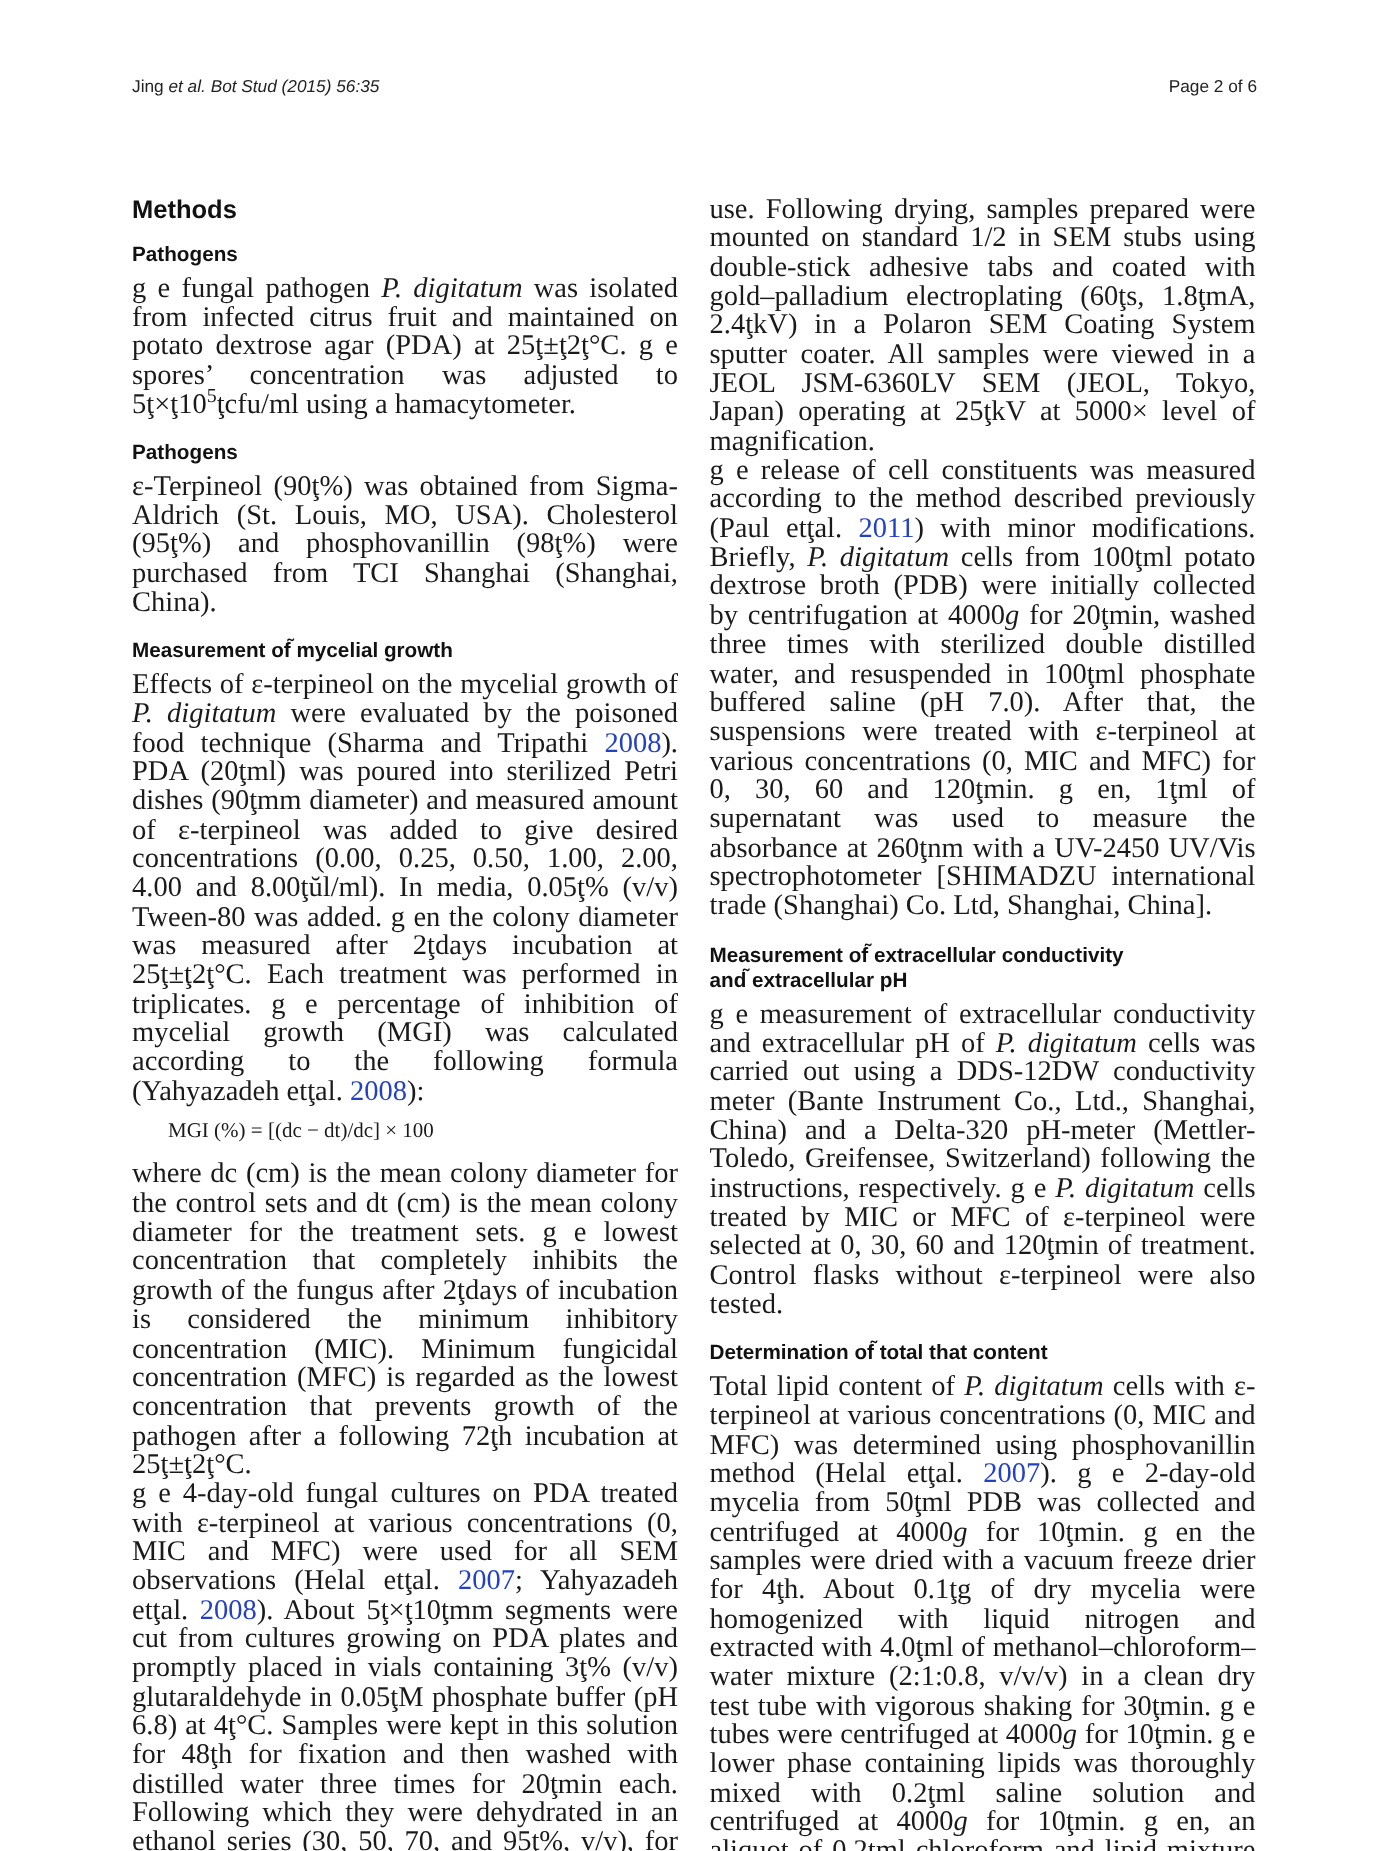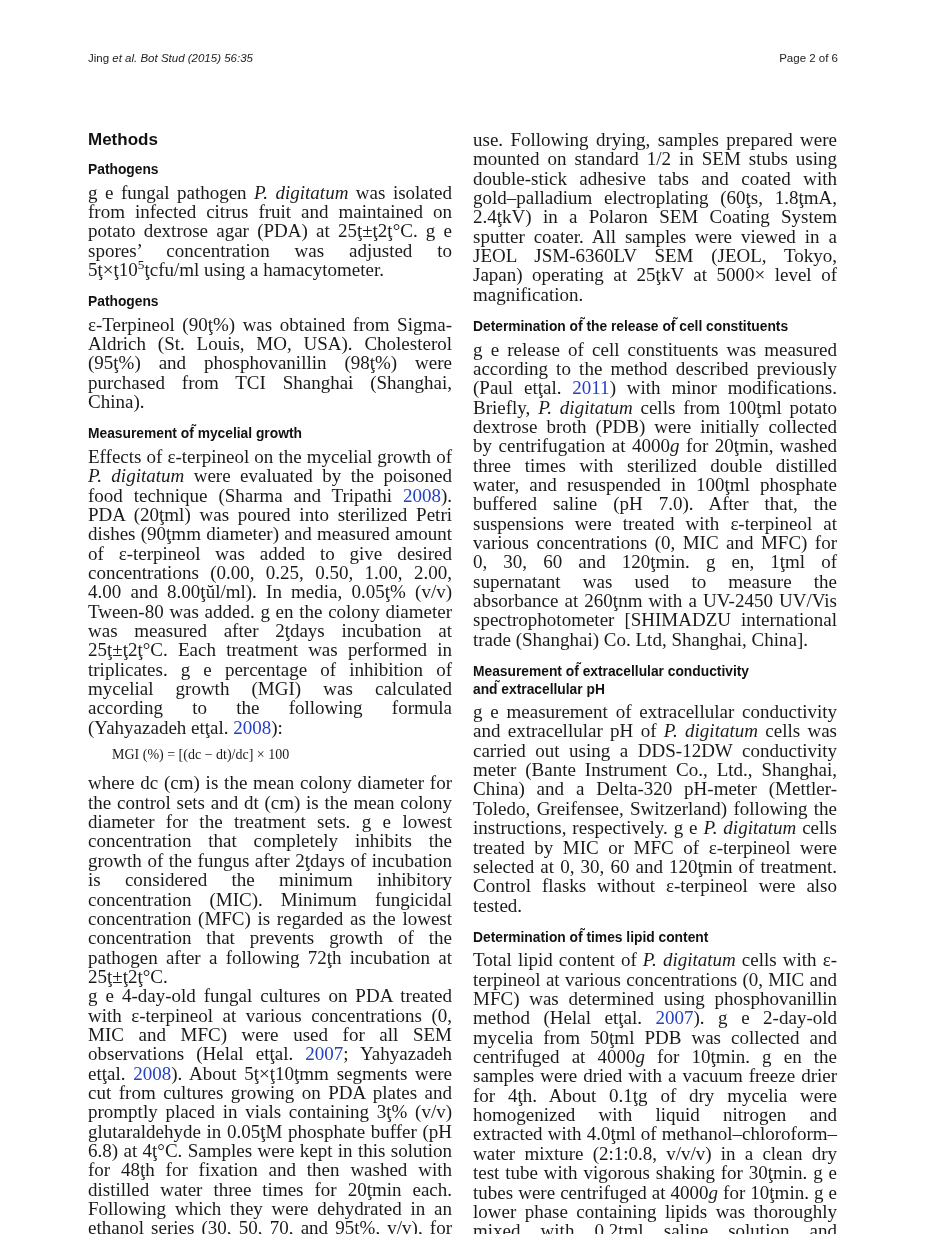--- a/index.html
+++ b/index.html
@@ -73,7 +73,6 @@
   <div class="col">
     <p>use. Following drying, samples prepared were mounted on standard 1/2 in SEM stubs using double-stick adhesive tabs and coated with gold–palladium electroplating (60ţs, 1.8ţmA, 2.4ţkV) in a Polaron SEM Coating System sputter coater. All samples were viewed in a JEOL JSM-6360LV SEM (JEOL, Tokyo, Japan) operating at 25ţkV at 5000× level of magnification.</p>
 
-    <h2>Determination of ̃the release of ̃cell constituents</h2>
     <p>g e release of cell constituents was measured according to the method described previously (Paul etţal. <span class="ref">2011</span>) with minor modifications. Briefly, <i>P. digitatum</i> cells from 100ţml potato dextrose broth (PDB) were initially collected by centrifugation at 4000<i>g</i> for 20ţmin, washed three times with sterilized double distilled water, and resuspended in 100ţml phosphate buffered saline (pH 7.0). After that, the suspensions were treated with ε-terpineol at various concentrations (0, MIC and MFC) for 0, 30, 60 and 120ţmin. g en, 1ţml of supernatant was used to measure the absorbance at 260ţnm with a UV-2450 UV/Vis spectrophotometer [SHIMADZU international trade (Shanghai) Co. Ltd, Shanghai, China].</p>
 
     <h2>Measurement of ̃extracellular conductivity

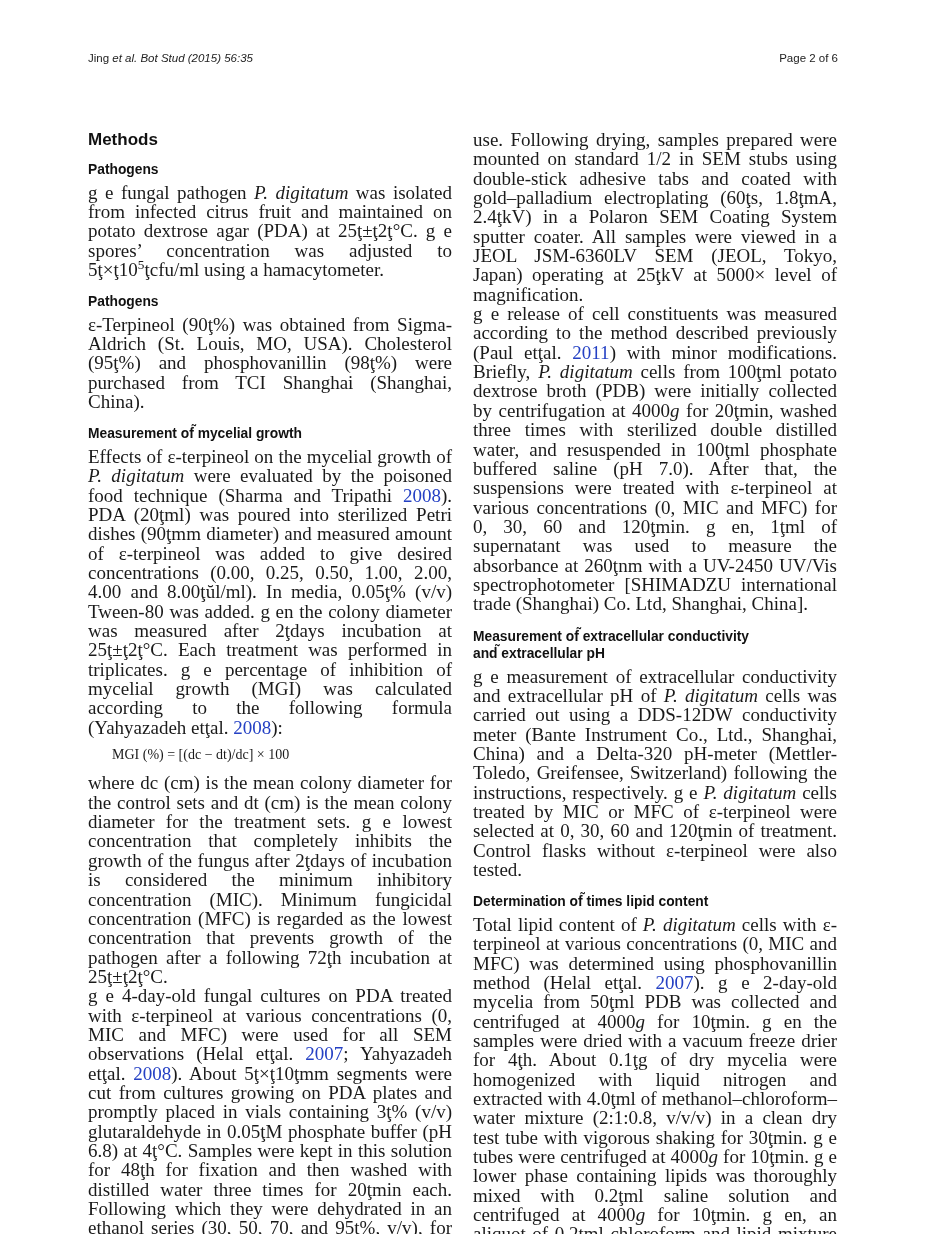--- a/index.html
+++ b/index.html
@@ -79,7 +79,7 @@
 and ̃extracellular pH</h2>
     <p>g e measurement of extracellular conductivity and extracellular pH of <i>P. digitatum</i> cells was carried out using a DDS-12DW conductivity meter (Bante Instrument Co., Ltd., Shanghai, China) and a Delta-320 pH-meter (Mettler-Toledo, Greifensee, Switzerland) following the instructions, respectively. g e <i>P. digitatum</i> cells treated by MIC or MFC of ε-terpineol were selected at 0, 30, 60 and 120ţmin of treatment. Control flasks without ε-terpineol were also tested.</p>
 
-    <h2>Determination of ̃times lipid content</h2>
+    <h2>Determination of ̃total that content</h2>
     <p class="cont">Total lipid content of <i>P. digitatum</i> cells with ε-terpineol at various concentrations (0, MIC and MFC) was determined using phosphovanillin method (Helal etţal. <span class="ref">2007</span>). g e 2-day-old mycelia from 50ţml PDB was collected and centrifuged at 4000<i>g</i> for 10ţmin. g en the samples were dried with a vacuum freeze drier for 4ţh. About 0.1ţg of dry mycelia were homogenized with liquid nitrogen and extracted with 4.0ţml of methanol–chloroform–water mixture (2:1:0.8, v/v/v) in a clean dry test tube with vigorous shaking for 30ţmin. g e tubes were centrifuged at 4000<i>g</i> for 10ţmin. g e lower phase containing lipids was thoroughly mixed with 0.2ţml saline solution and centrifuged at 4000<i>g</i> for 10ţmin. g en, an aliquot of 0.2ţml chloroform and lipid mixture was transferred to a novel tube and 0.5ţml H<sub>2</sub>SO<sub>4</sub> was added, heated for 10ţmin in a boiling water bath. After that, 3ţml phosphovanillin was added and shake vigorously, and then incubated at room</p>
   </div>
 

